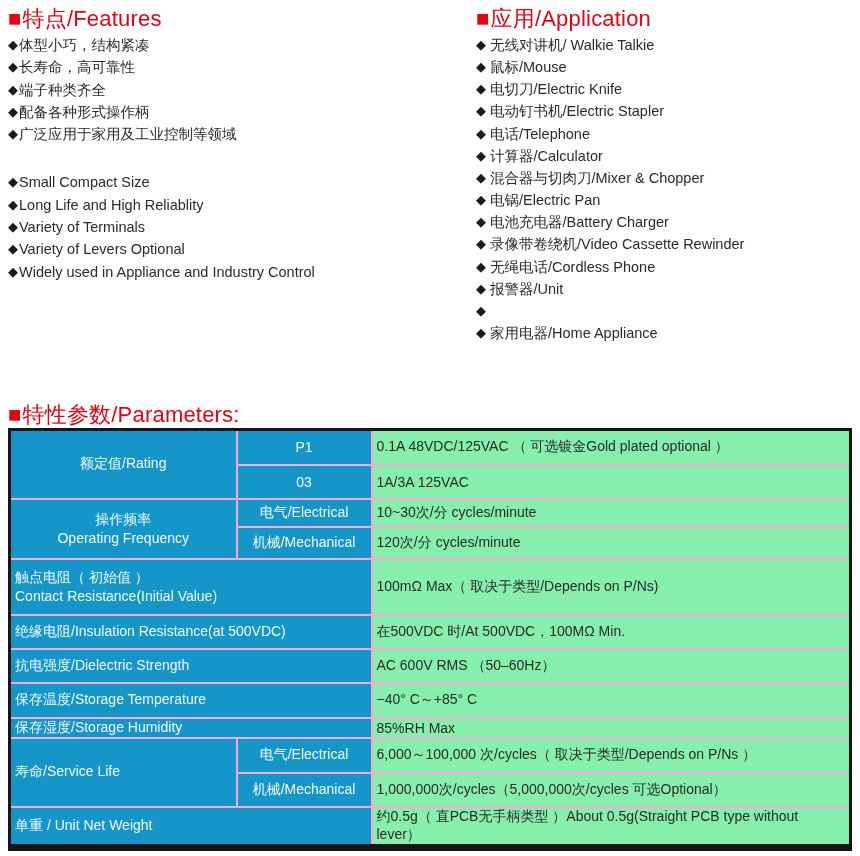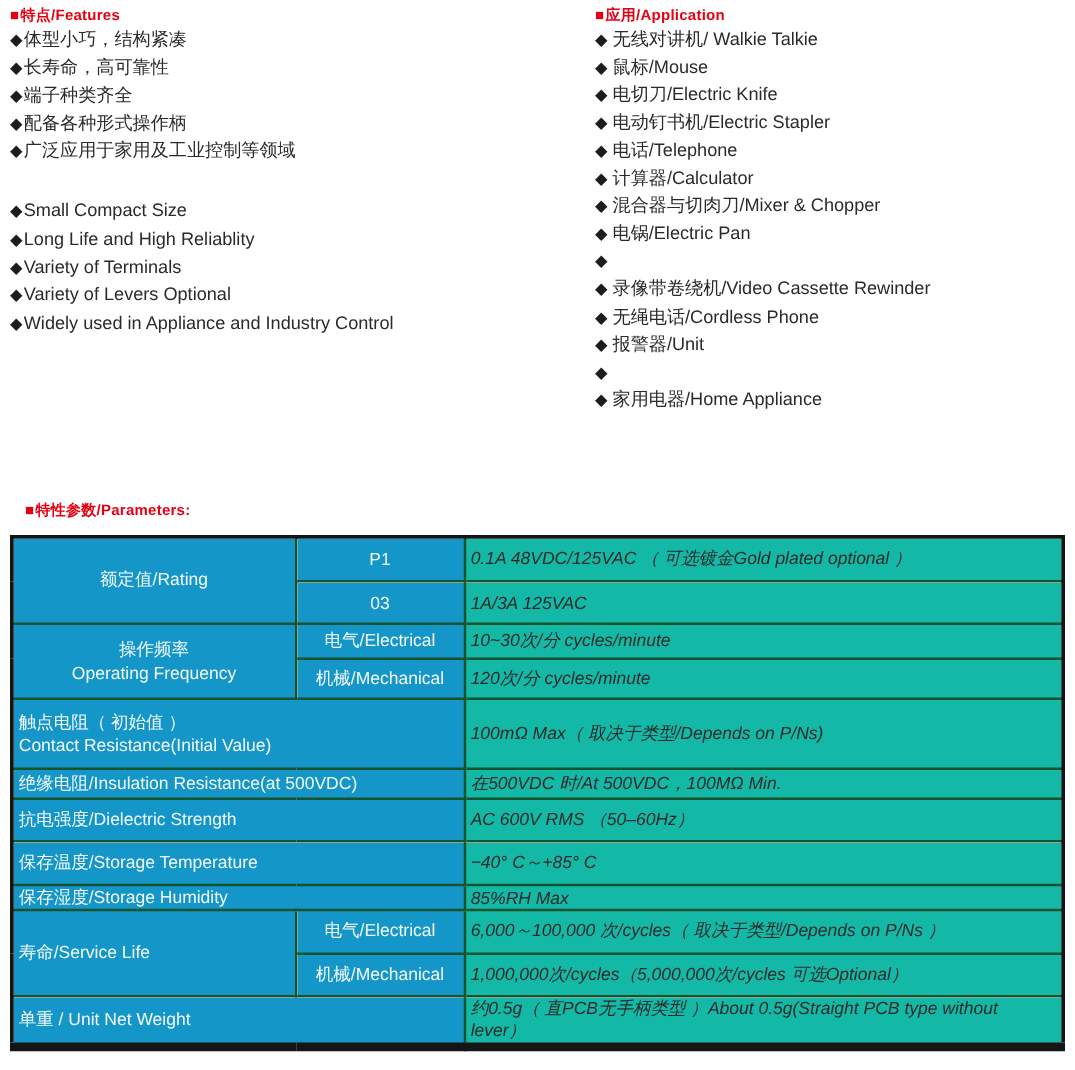--- a/index.html
+++ b/index.html
@@ -9,7 +9,7 @@
     color:#2a2a2a;-webkit-font-smoothing:antialiased;
   }
   .section{position:absolute;}
-  .sec-h{font-size:12px;font-weight:bold;letter-spacing:.2px;}
+  .sec-h{font-size:22px;font-weight:normal;letter-spacing:.2px;}
   .sec-h .marker{margin-right:1px;}
   .li{display:flex;align-items:flex-start;font-size:14.5px;}
   .li .diamond{font-size:13px;line-height:inherit;margin-right:1px;color:#1c1c1c;}

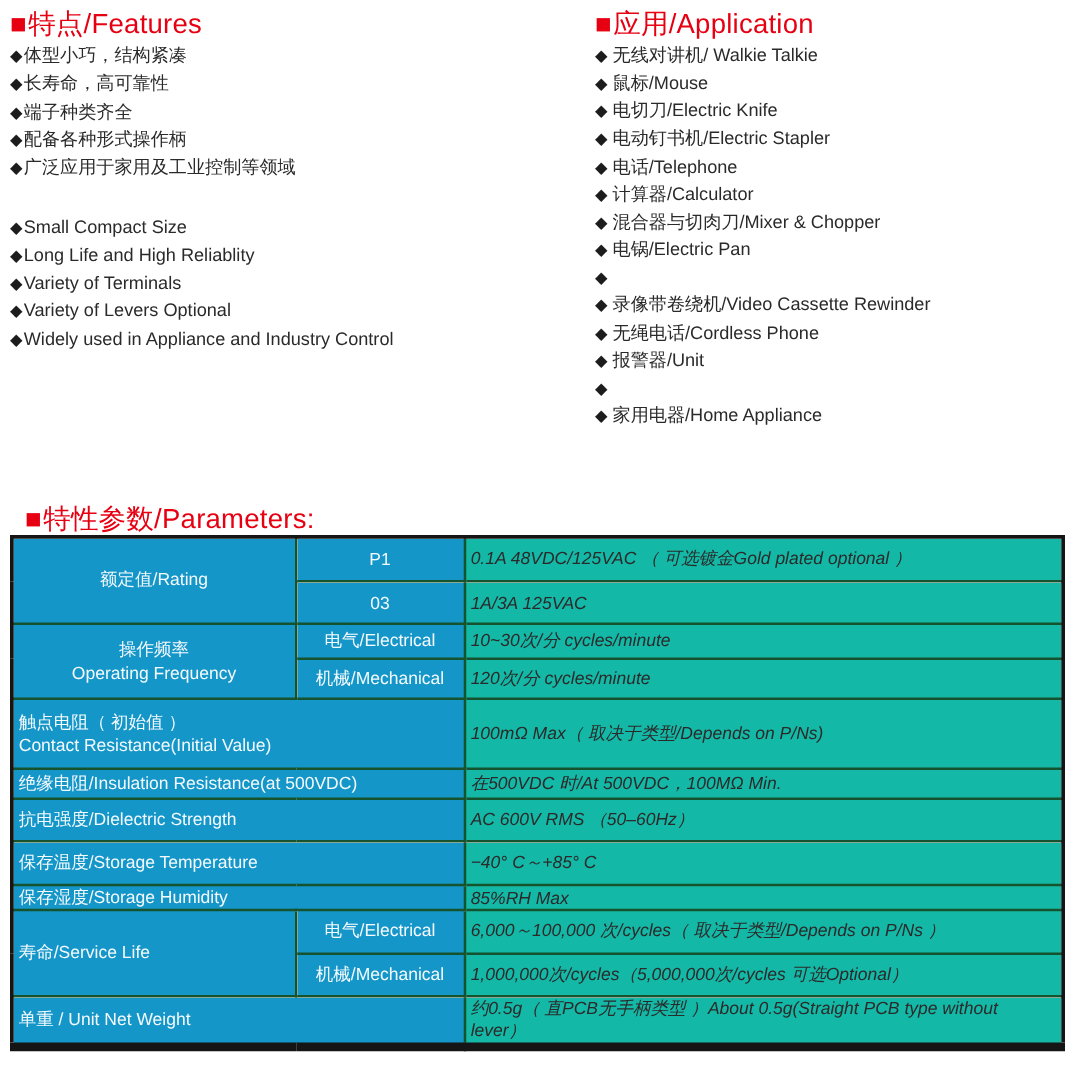--- a/index.html
+++ b/index.html
@@ -128,6 +128,7 @@
       </div>
       <div class="li">
         <span class="diamond">◆</span>
+        <span>电池充电器/Battery Charger</span>
       </div>
       <div class="li">
         <span class="diamond">◆</span>

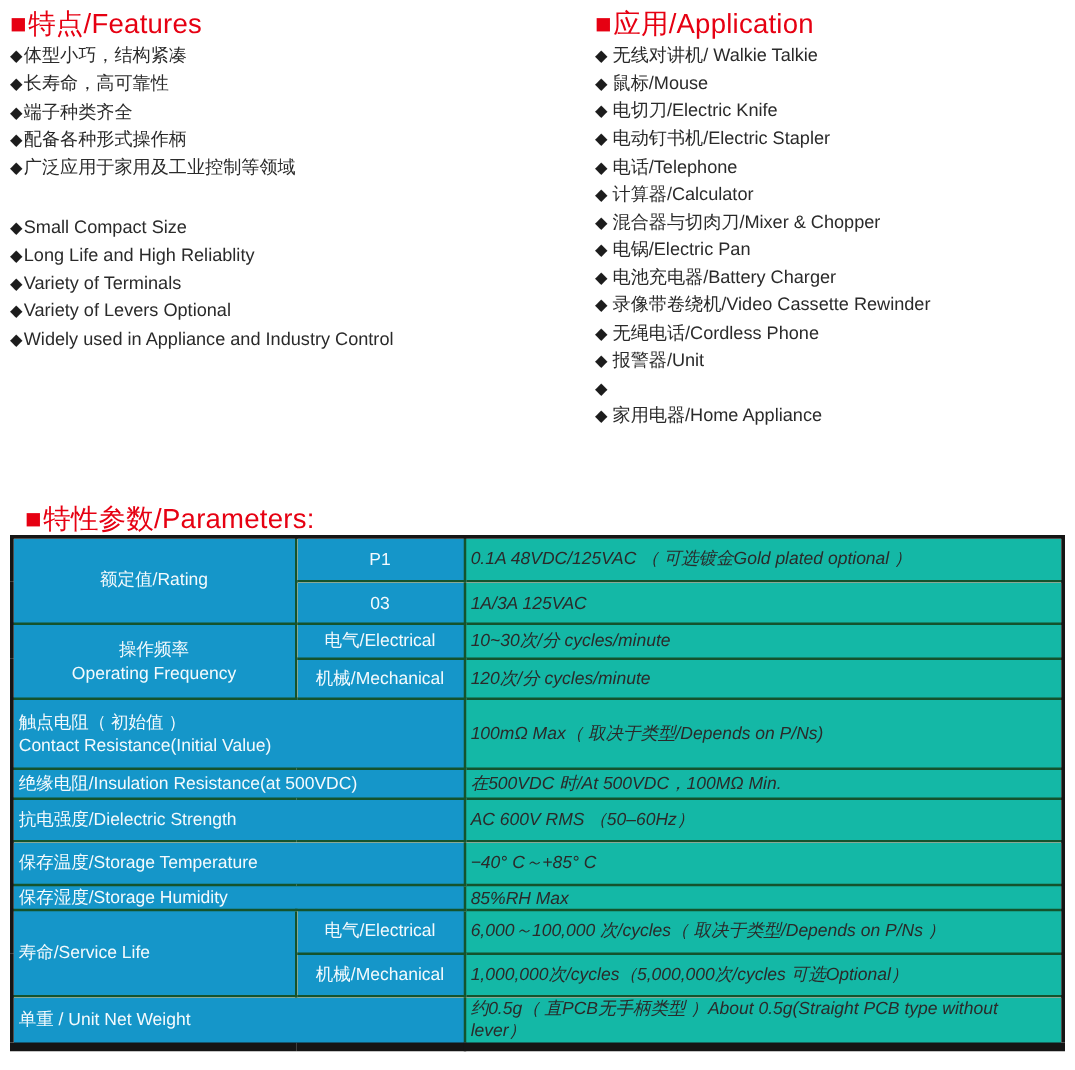--- a/index.html
+++ b/index.html
@@ -19,7 +19,7 @@
   .application{left:476px;top:4px;width:400px;}
   .application .li{line-height:22.15px;}
   .application .li .diamond{margin-right:4px;}
-  .params-h{left:20px;top:400px;}
+  .params-h{left:8px;top:400px;}
   table.params{
     position:absolute;left:8px;top:428px;width:844px;
     border-collapse:collapse;table-layout:fixed;

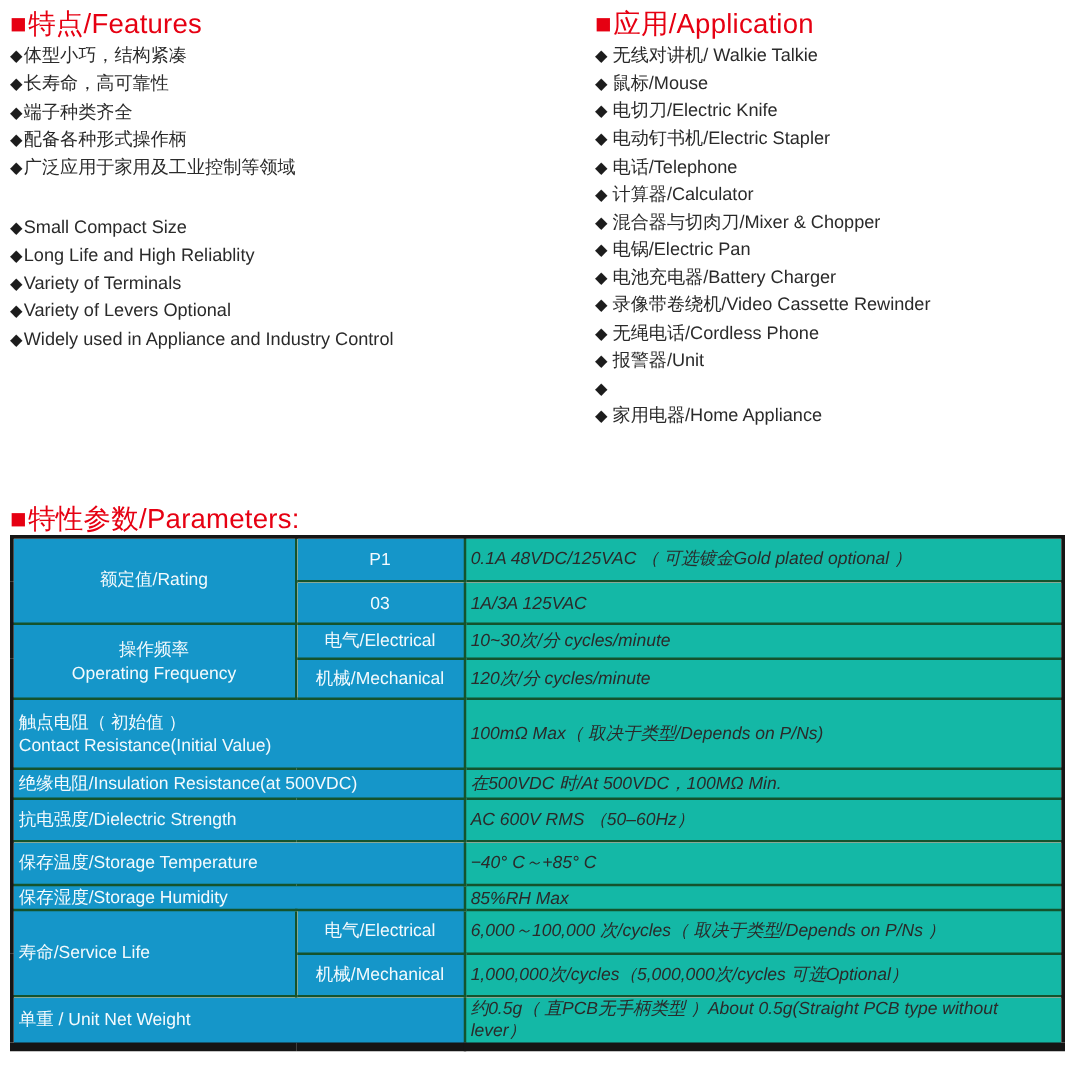--- a/index.html
+++ b/index.html
@@ -26,7 +26,7 @@
     border:3px solid #151515;border-bottom:7px solid #151515;
   }
   table.params td{
-    border:2px solid #14532d;font-size:14px;overflow:hidden;
+    border:2px solid #f9a8d4;font-size:14px;overflow:hidden;
     padding:0 4px 0 4px;
   }
   td.blue{background:#1596c9;color:#f4fafd;}

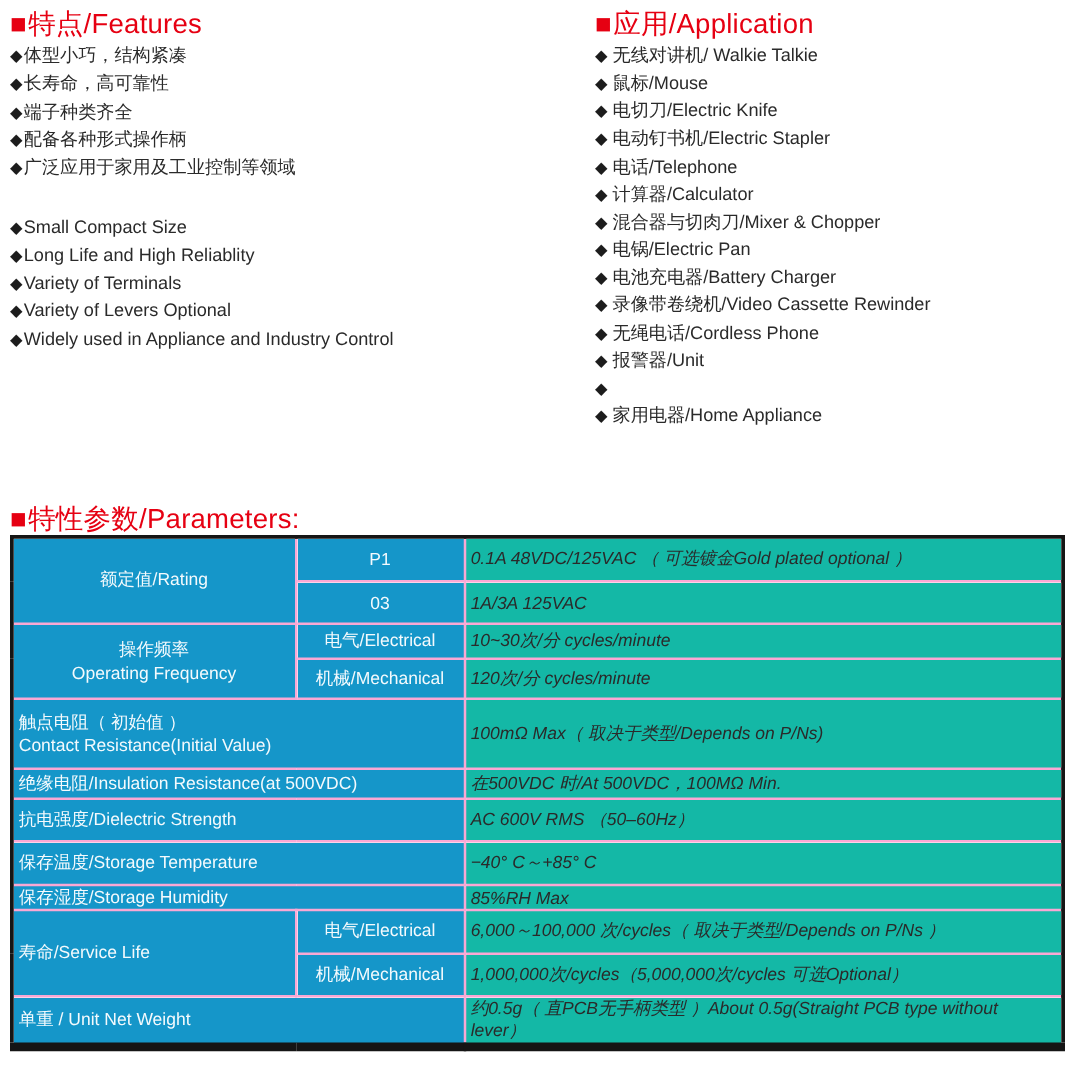--- a/index.html
+++ b/index.html
@@ -32,7 +32,7 @@
   td.blue{background:#1596c9;color:#f4fafd;}
   td.center{text-align:center;}
   td.lbl{padding-left:14px;}
-  td.val{background:#14b8a6;color:#2a2a2a;padding-left:13px;font-style:italic;}
+  td.val{background:#86efac;color:#2a2a2a;padding-left:13px;}
   td.sub{font-size:13.5px;}
   .two-line{line-height:19px;}
 </style>

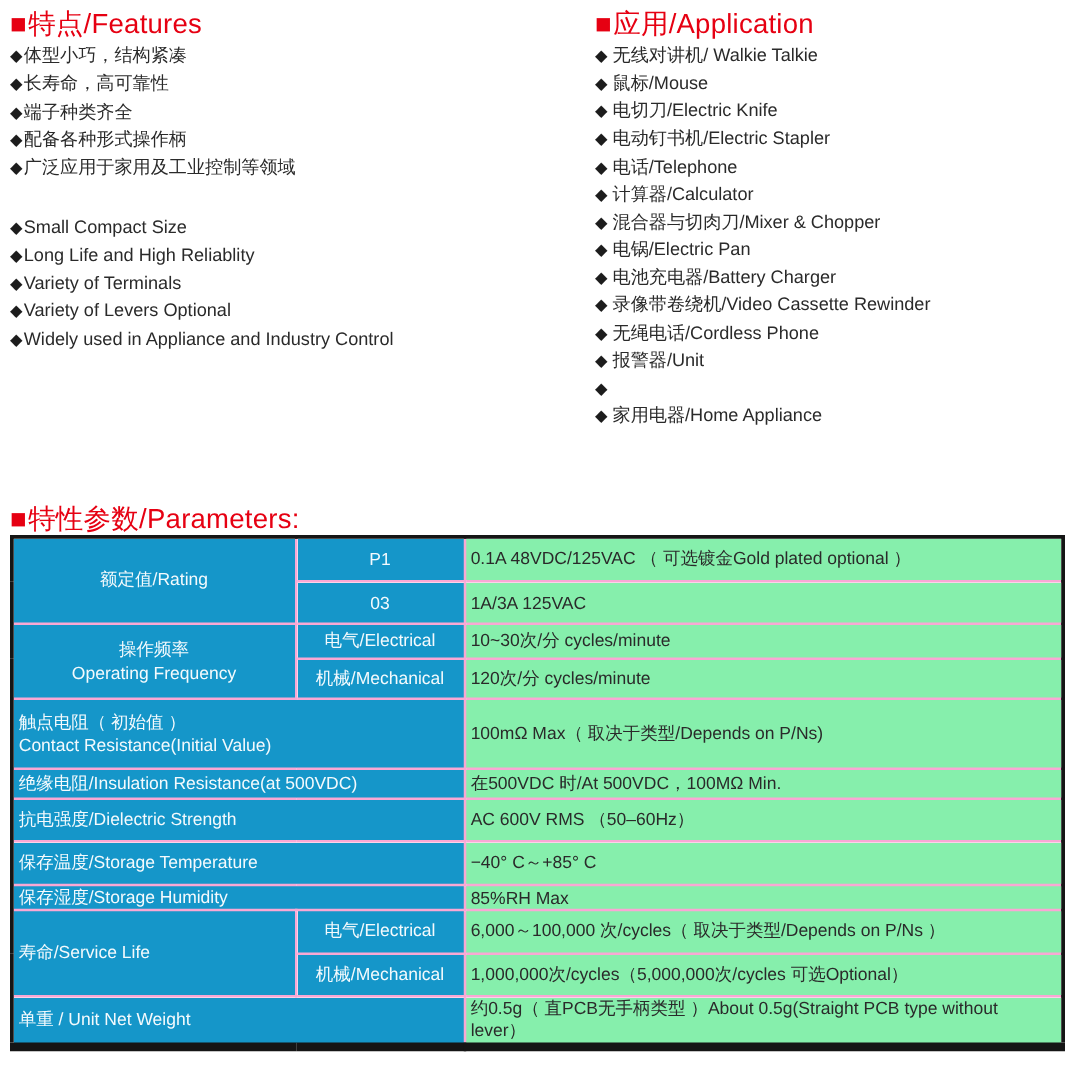--- a/index.html
+++ b/index.html
@@ -191,7 +191,7 @@
     </td>
     <td class="val">100mΩ Max（ 取决于类型/Depends on P/Ns)</td>
   </tr>
-  <tr style="height:24px">
+  <tr style="height:34px">
     <td class="blue lbl" colspan="2">绝缘电阻/Insulation Resistance(at 500VDC)</td>
     <td class="val">在500VDC 时/At 500VDC，100MΩ Min.</td>
   </tr>

